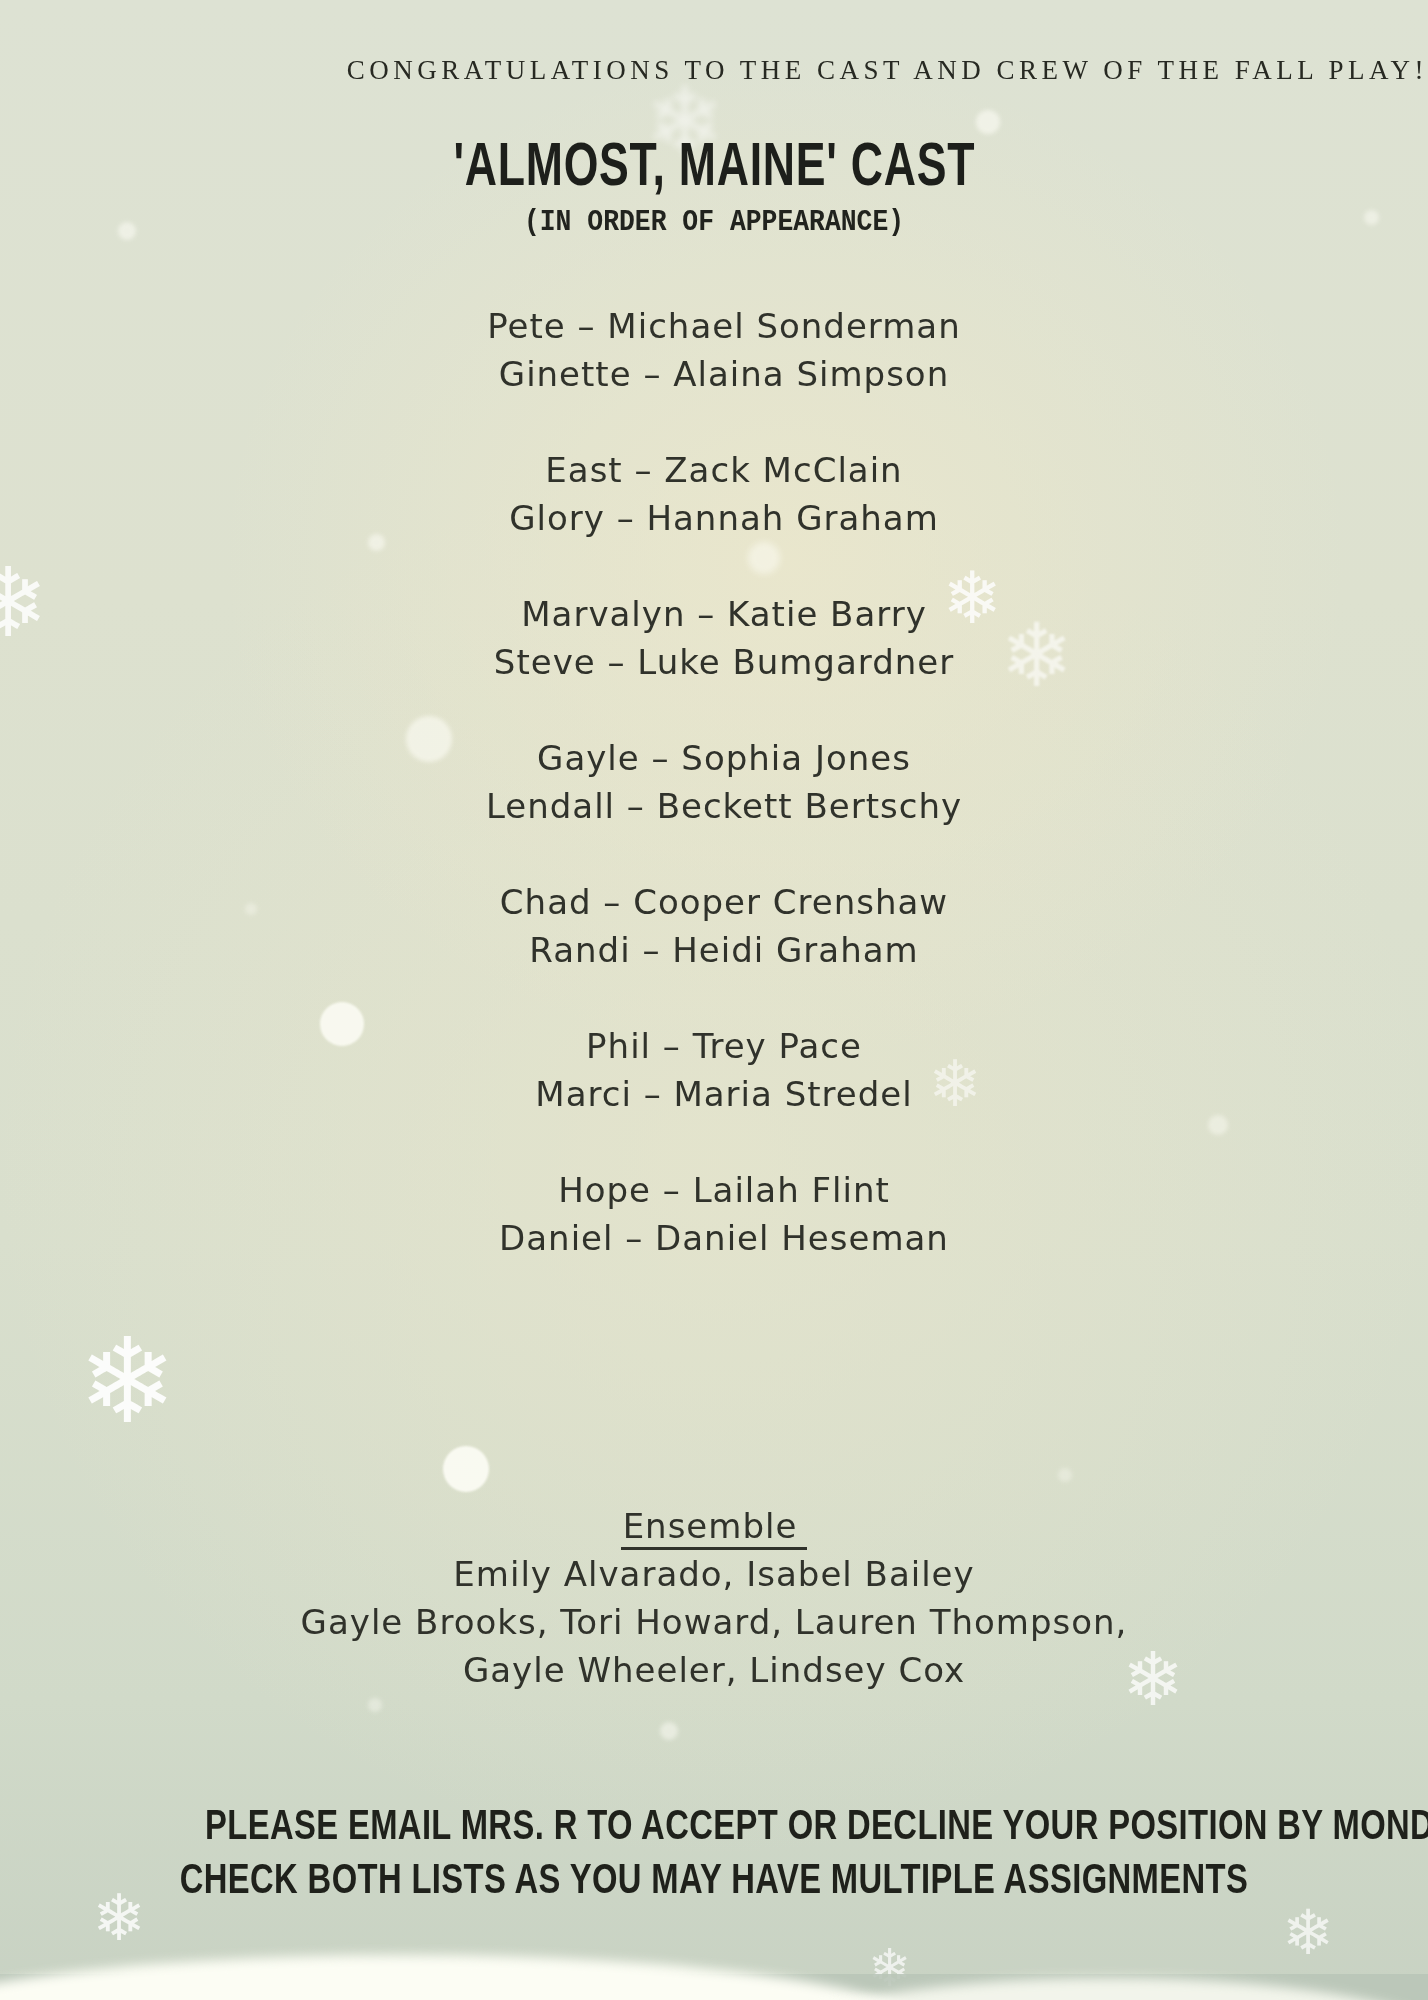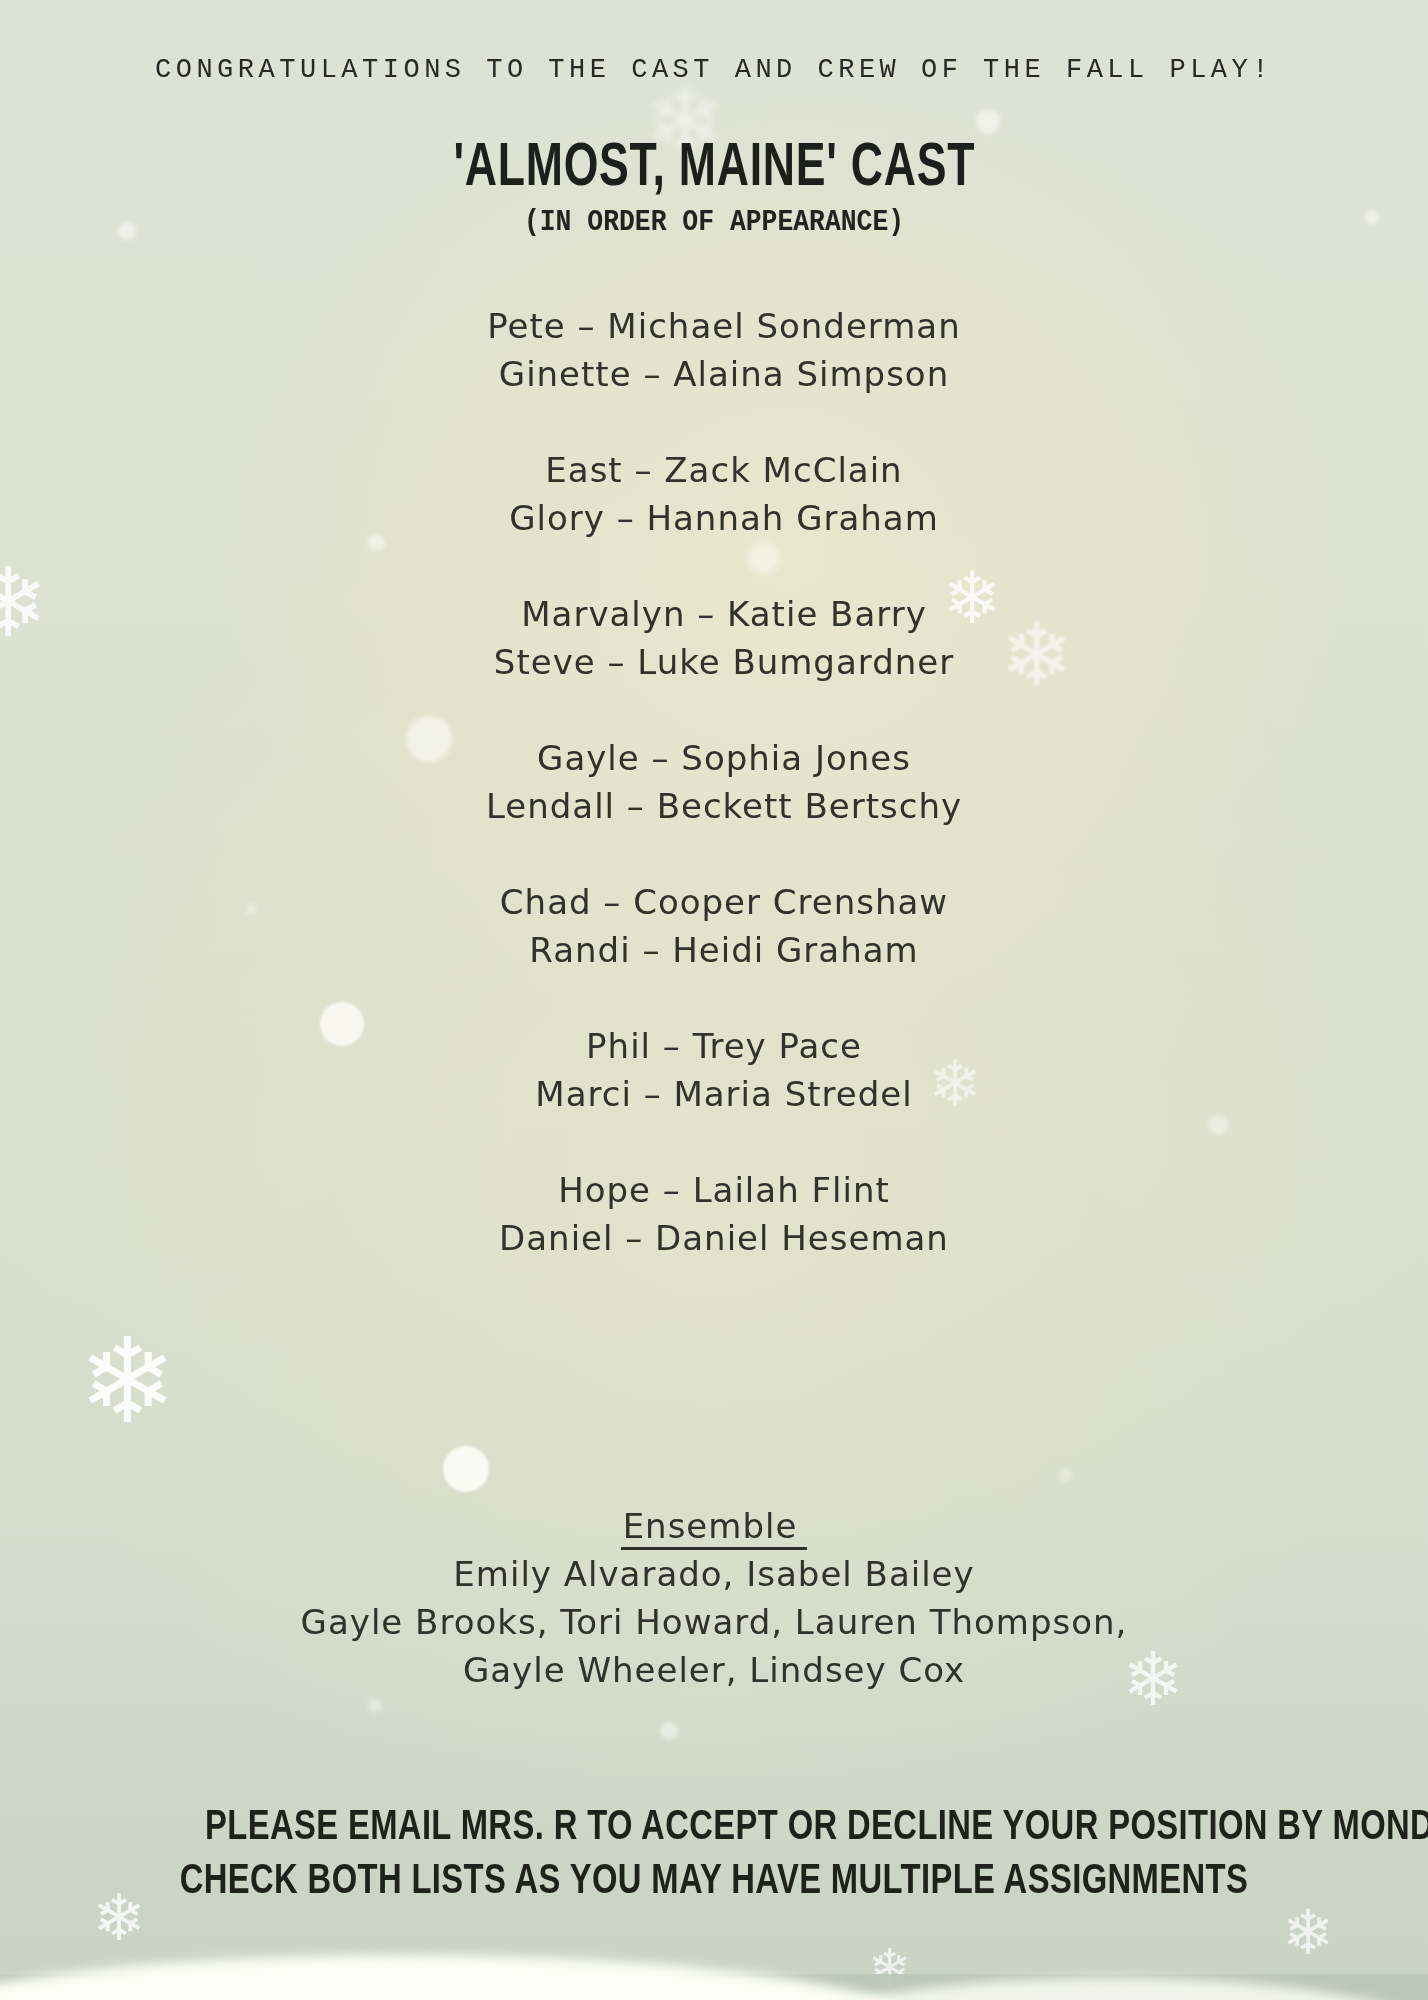--- a/index.html
+++ b/index.html
@@ -19,7 +19,7 @@
   .condensed { display: inline-block; transform-origin: 50% 50%; white-space: nowrap; }
 
   .header-line { top: 50px; line-height: 40px; font-size: 27px; letter-spacing: 4.5px;
-                 font-family: Liberation Mono, monospace; font-weight: 500; color: #272922; }
+                 font-family: Liberation Serif, serif; font-weight: 500; color: #272922; text-align: right; }
   .play-title  { top: 128px; line-height: 72px; font-size: 62px; font-weight: bold;
                  font-family: "Liberation Sans", sans-serif; color: #1d1f1b; }
   .play-title .condensed { transform: scaleX(0.72); letter-spacing: 1px; }

